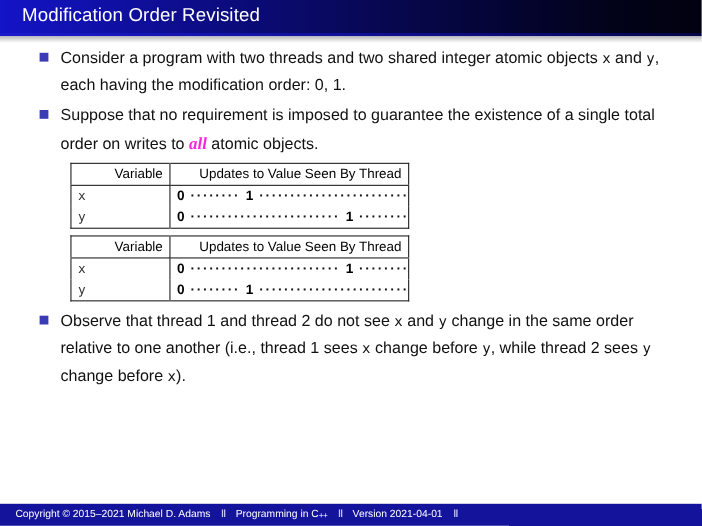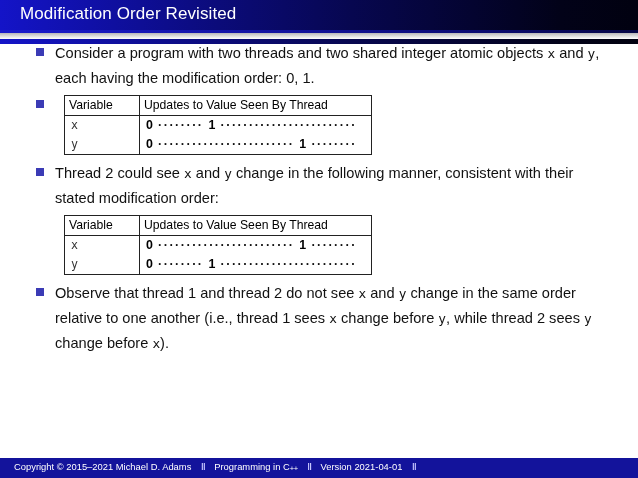--- a/index.html
+++ b/index.html
@@ -22,7 +22,7 @@
     position: absolute;
     left: 0; top: 0;
     width: 638px;
-    height: 44px;
+    height: 30px;
     background: linear-gradient(to right,
                 #1414c8 0%,
                 #1010a8 14%,

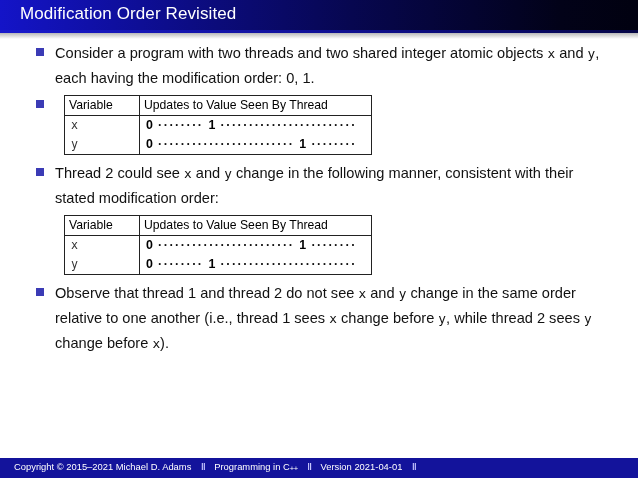--- a/index.html
+++ b/index.html
@@ -198,6 +198,7 @@
 
   <div class="bullet-row">
     <span class="bullet-mark"></span>
+    <div class="bullet-text"><span>Suppose that no requirement is imposed to guarantee the existence of a single total order on writes to </span><span class="emph-all">all</span><span> atomic objects.</span></div>
   </div>
 
 

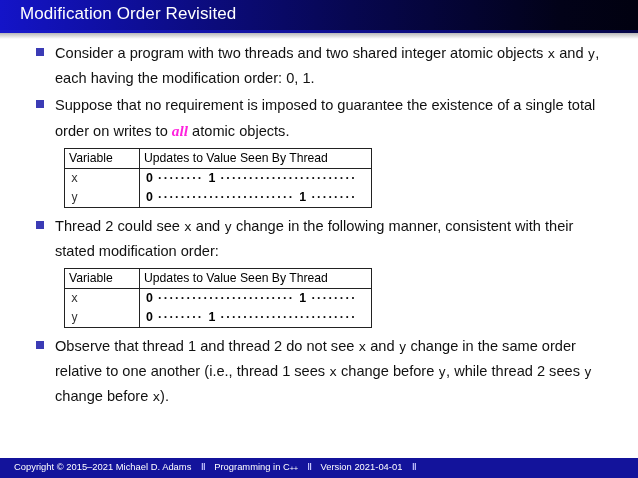--- a/index.html
+++ b/index.html
@@ -110,8 +110,8 @@
   }
   table.vartbl th {
     font-weight: normal;
-    text-align: left;
-    padding: 2px 6px 3px 4px;
+    text-align: right;
+    padding: 2px 6px 3px 19px;
     border-bottom: 1px solid #222222;
     font-size: 12.2px;
   }

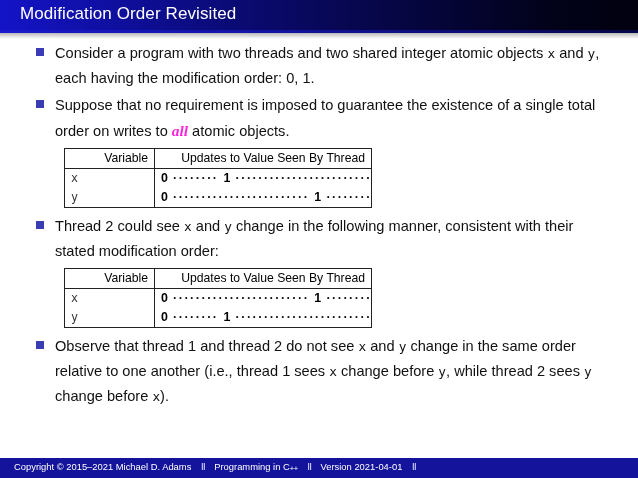--- a/index.html
+++ b/index.html
@@ -223,10 +223,6 @@
       </table>
   </div>
 
-  <div class="bullet-row">
-    <span class="bullet-mark"></span>
-    <div class="bullet-text"><span>Thread 2 could see </span><span class="tt">x</span><span> and </span><span class="tt">y</span><span> change in the following manner, consistent with their stated modification order:</span></div>
-  </div>
 
   <div class="tbl-wrap">
     <table class="vartbl">

